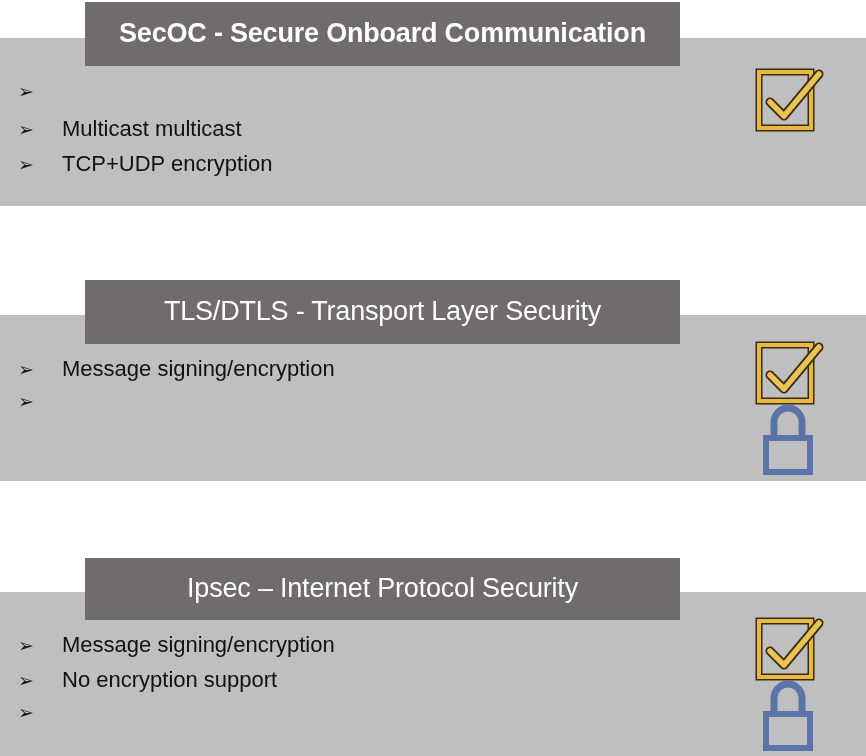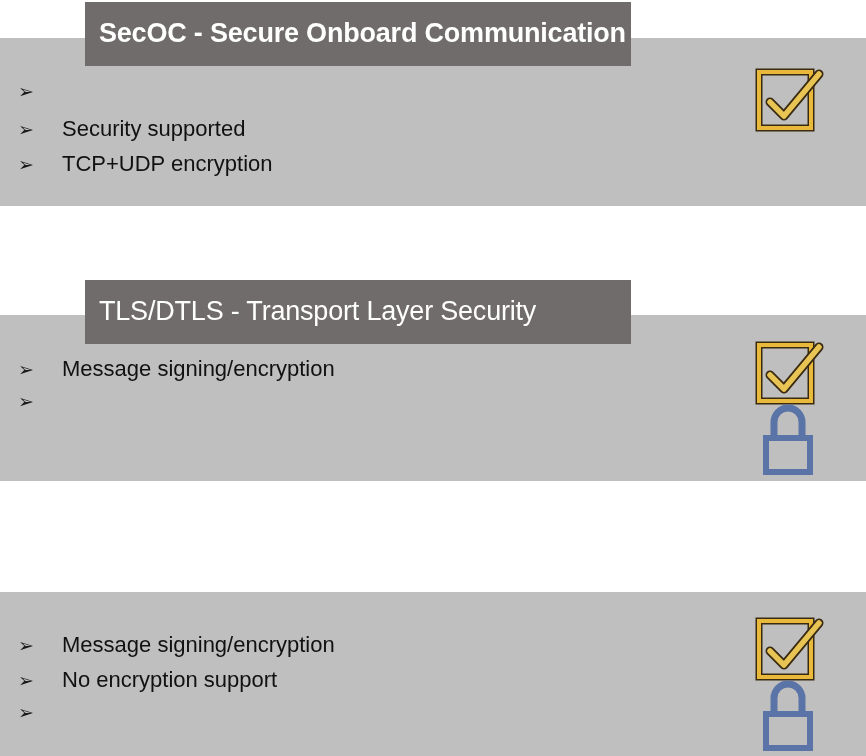--- a/index.html
+++ b/index.html
@@ -38,12 +38,12 @@
   .banner {
     position: absolute;
     left: 85px;
-    width: 546px;
+    width: 595px;
     background: #706c6c;
     color: #ffffff;
     display: flex;
     align-items: center;
-    justify-content: flex-start;
+    justify-content: center;
     box-sizing: border-box;
     padding: 0 14px;
   }

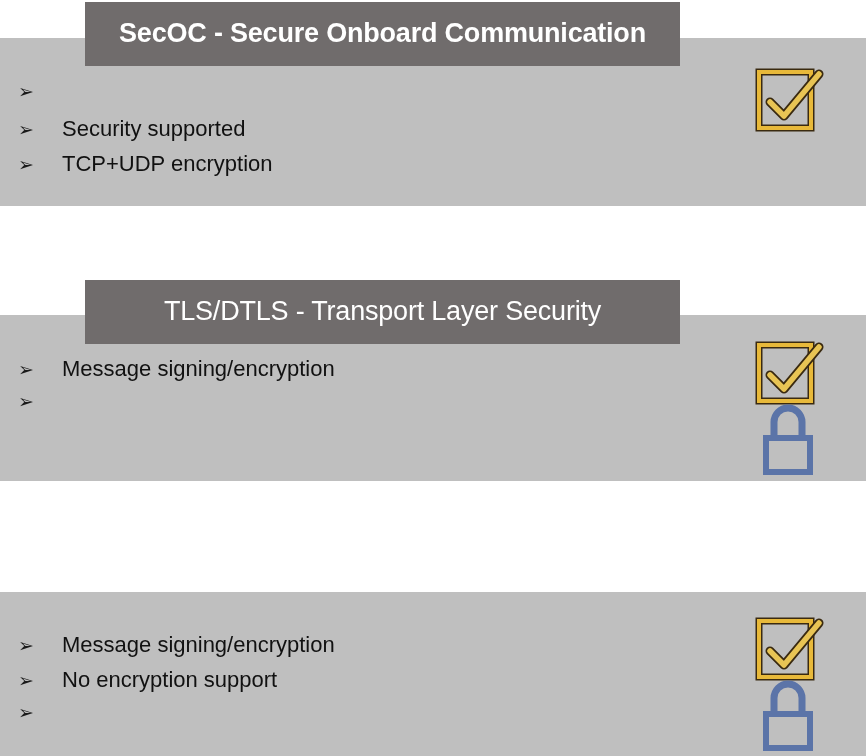--- a/index.html
+++ b/index.html
@@ -128,7 +128,7 @@
     </div>
     <div class="bullet-row">
       <span class="bullet-mark">➢</span>
-      <span class="bullet-text">Security supported</span>
+      <span class="bullet-text">Multicast multicast</span>
     </div>
     <div class="bullet-row">
       <span class="bullet-mark">➢</span>

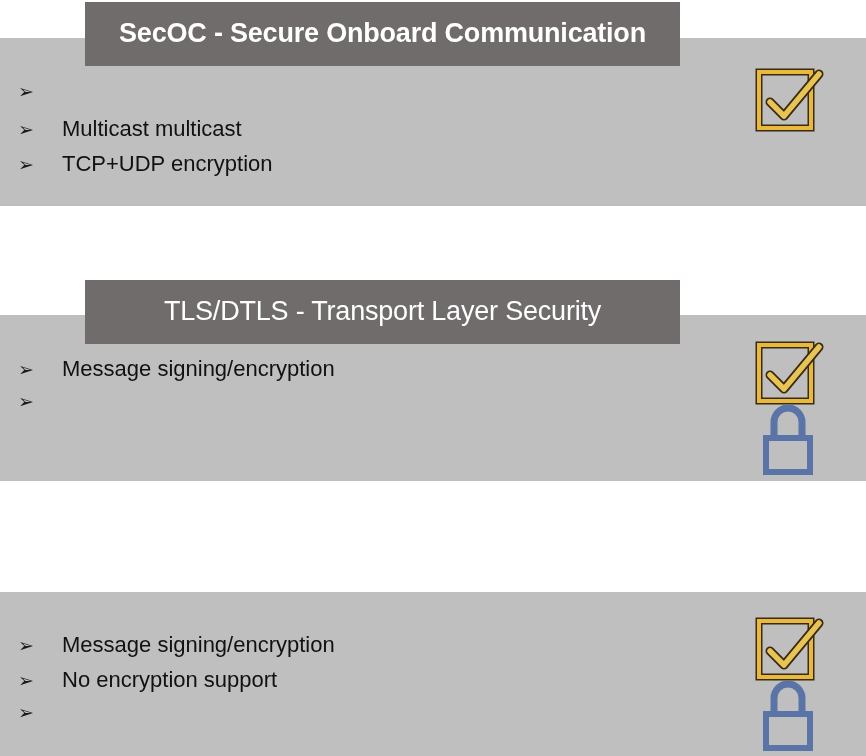--- a/index.html
+++ b/index.html
@@ -179,6 +179,9 @@
 
   <div class="panel p3"></div>
 
+  <div class="banner b3">
+    <span class="banner-title">Ipsec – Internet Protocol Security</span>
+  </div>
 
   <div class="bullets l3">
     <div class="bullet-row">

